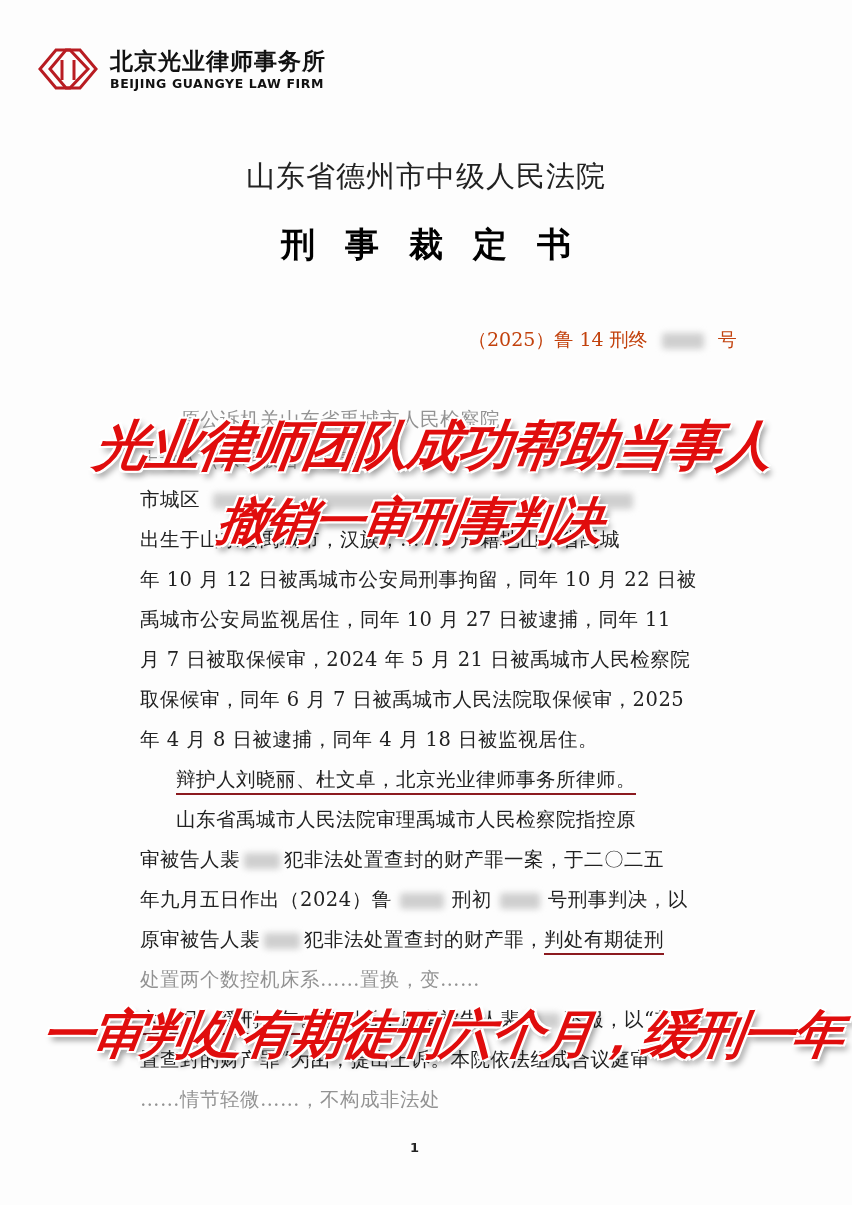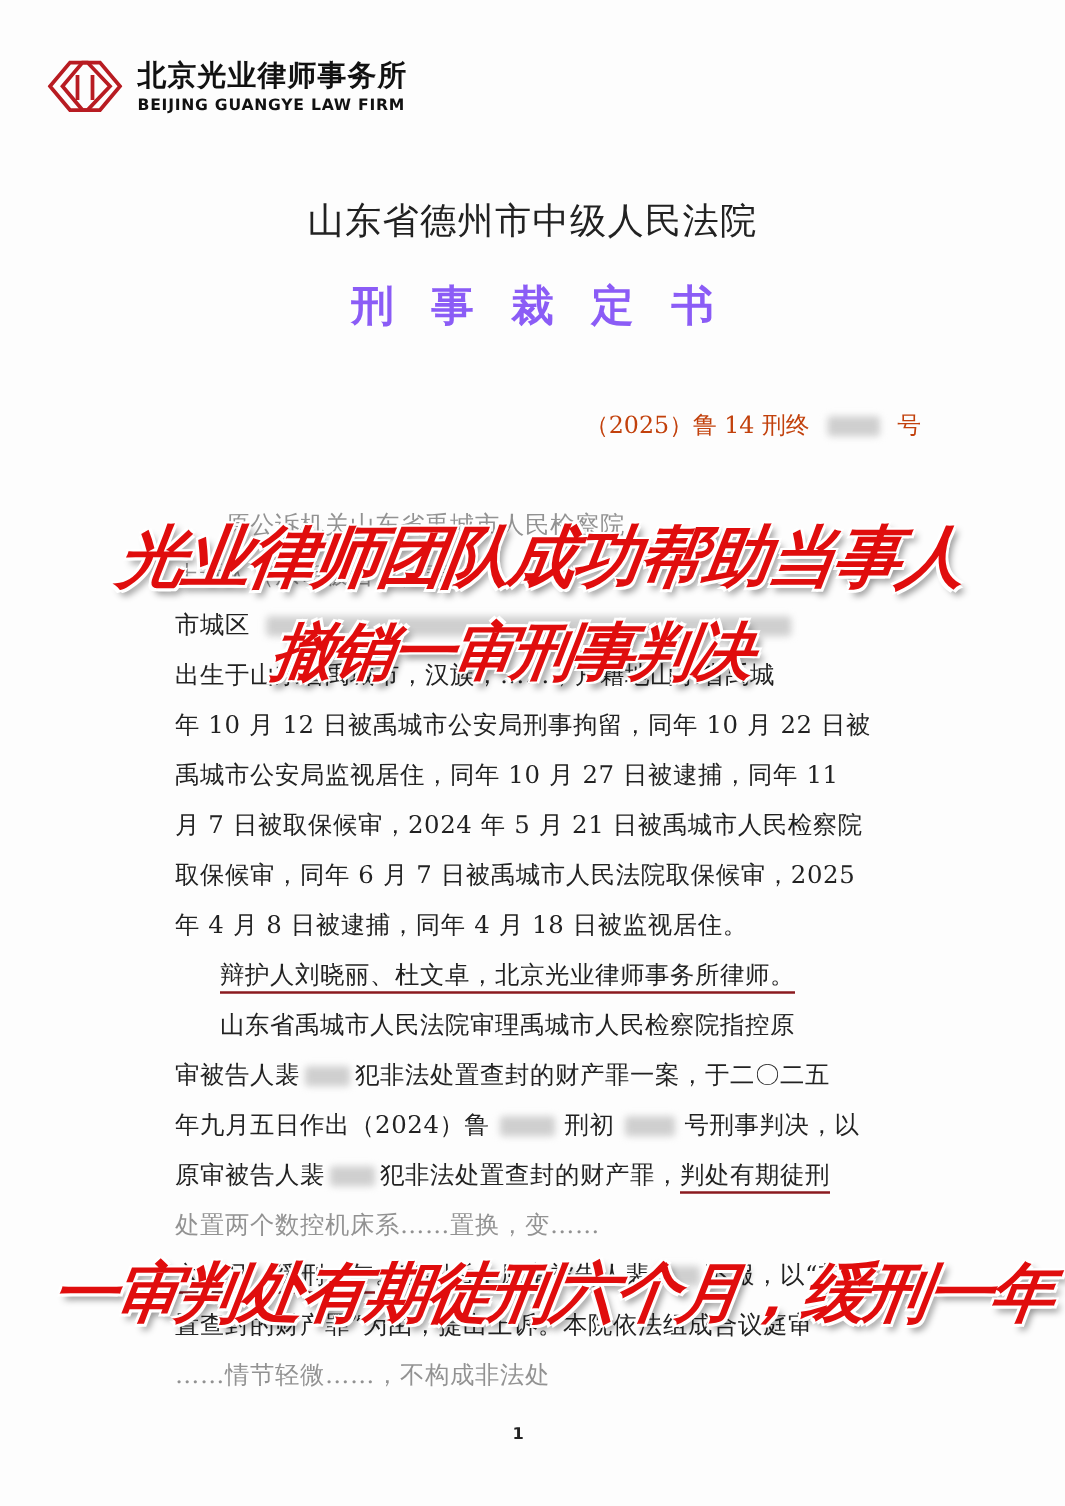--- a/index.html
+++ b/index.html
@@ -14,7 +14,7 @@
     .logo-en { font-family:"DejaVu Sans", sans-serif; font-weight:bold; font-size:12.5px; letter-spacing:0.6px; color:#111; margin-top:2px; }
 
     .court { position:absolute; left:0; width:852px; top:157px; text-align:center; font-size:29px; letter-spacing:1px; color:#222; }
-    .doctype { position:absolute; left:0; width:852px; top:222px; text-align:center; font-size:34px; font-weight:bold; letter-spacing:30px; color:#8b5cf6; padding-left:30px; box-sizing:border-box; }
+    .doctype { position:absolute; left:0; width:852px; top:222px; text-align:center; font-size:34px; font-weight:bold; letter-spacing:30px; color:#000000; padding-left:30px; box-sizing:border-box; }
     .caseno { position:absolute; left:468px; top:327px; font-size:19px; color:#c2410c; white-space:nowrap; }
     .blur { display:inline-block; background:#cfcfcf; filter:blur(3px); height:16px; vertical-align:middle; border-radius:3px; }
 

